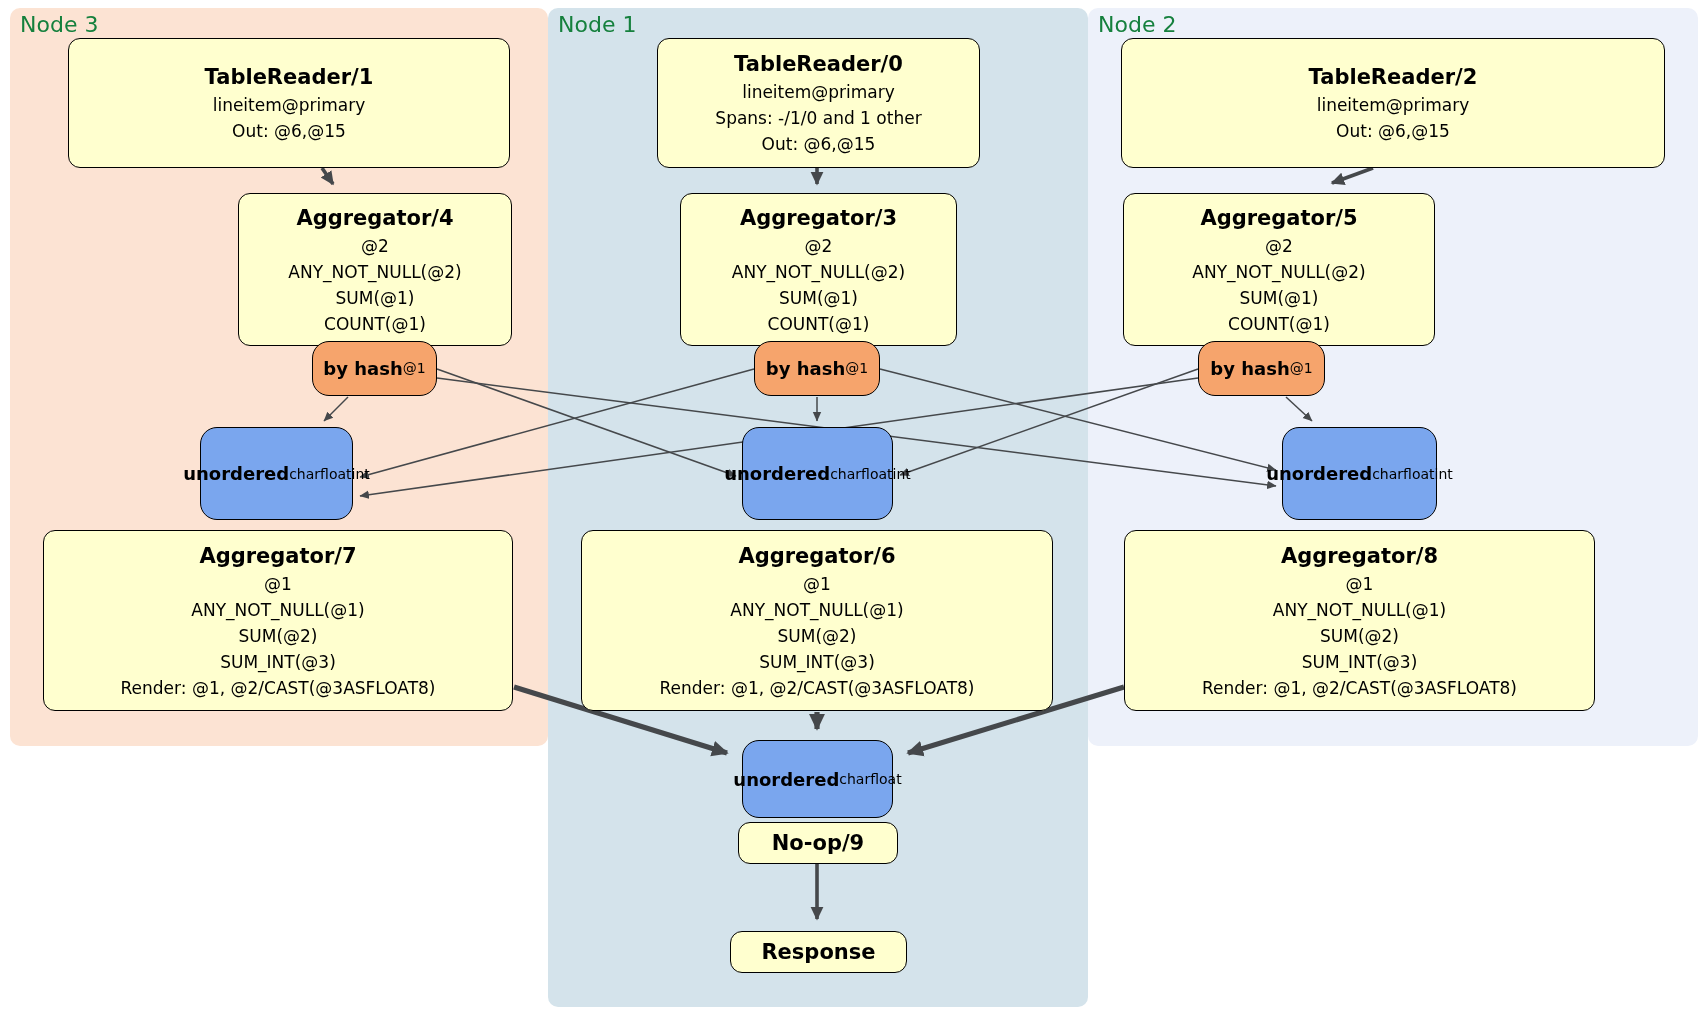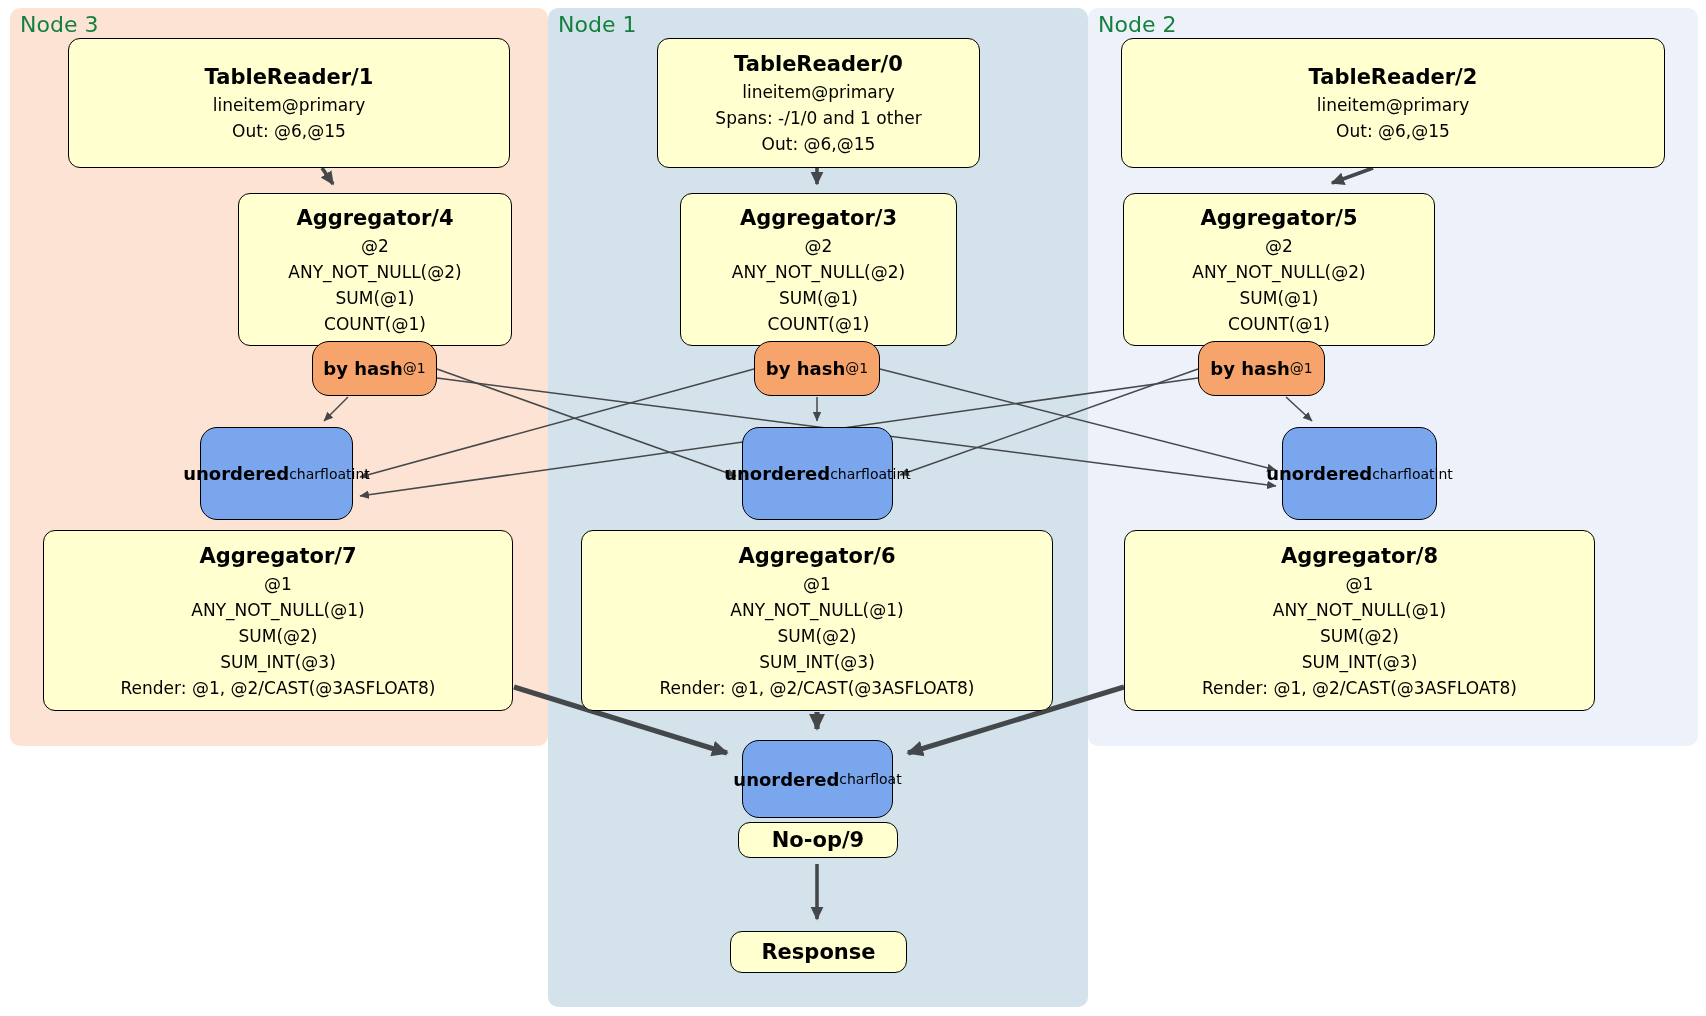--- a/index.html
+++ b/index.html
@@ -158,7 +158,7 @@
     <div class="l">char</div>
     <div class="l">float</div>
   </div>
-  <div class="op small-op" style="left:738px;top:822px;width:160px;height:36px">
+  <div class="op small-op" style="left:738px;top:822px;width:160px;height:42px">
     <div class="t">No-op/9</div>
   </div>
   <div class="op small-op" style="left:730px;top:931px;width:177px;height:42px">

